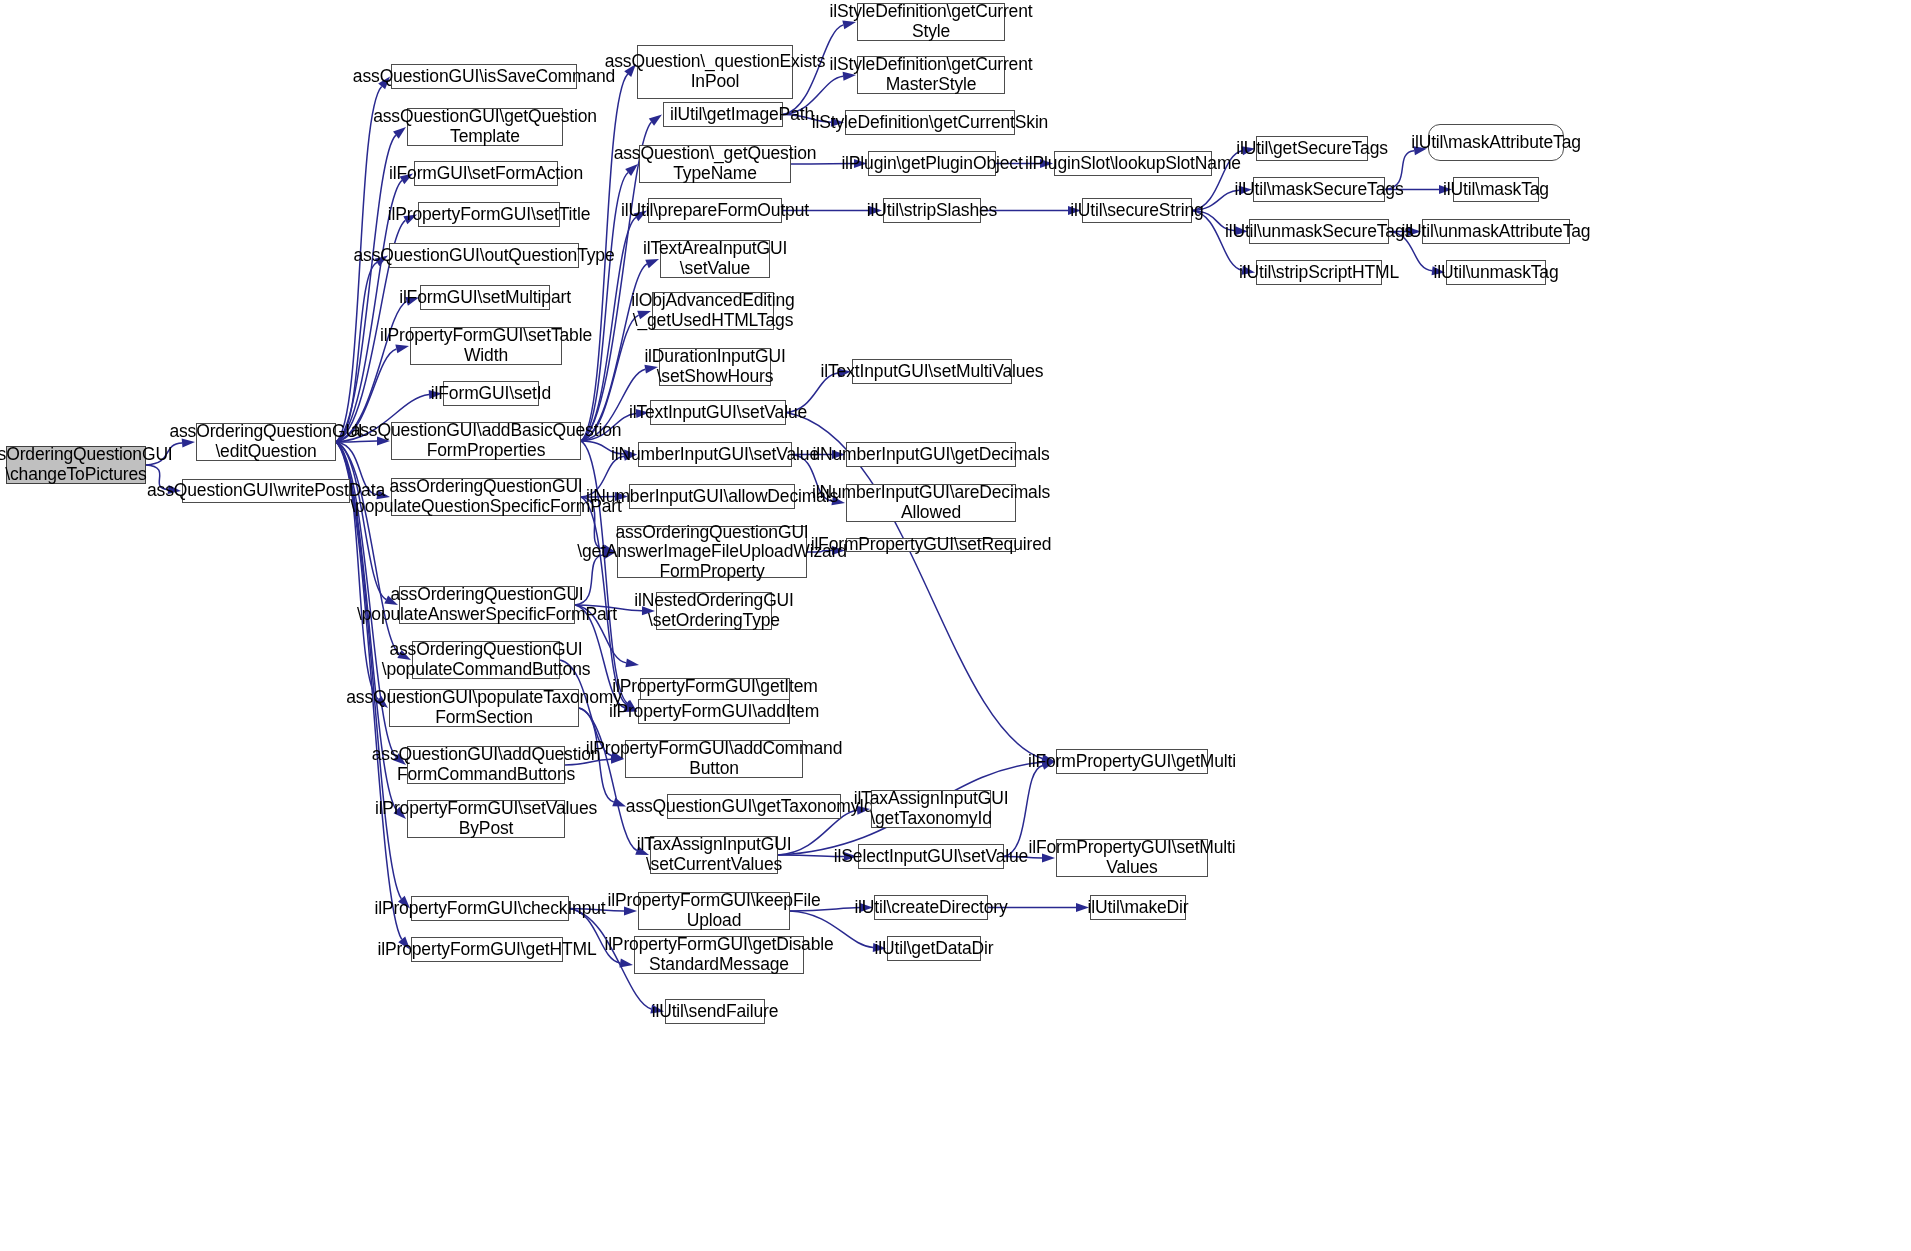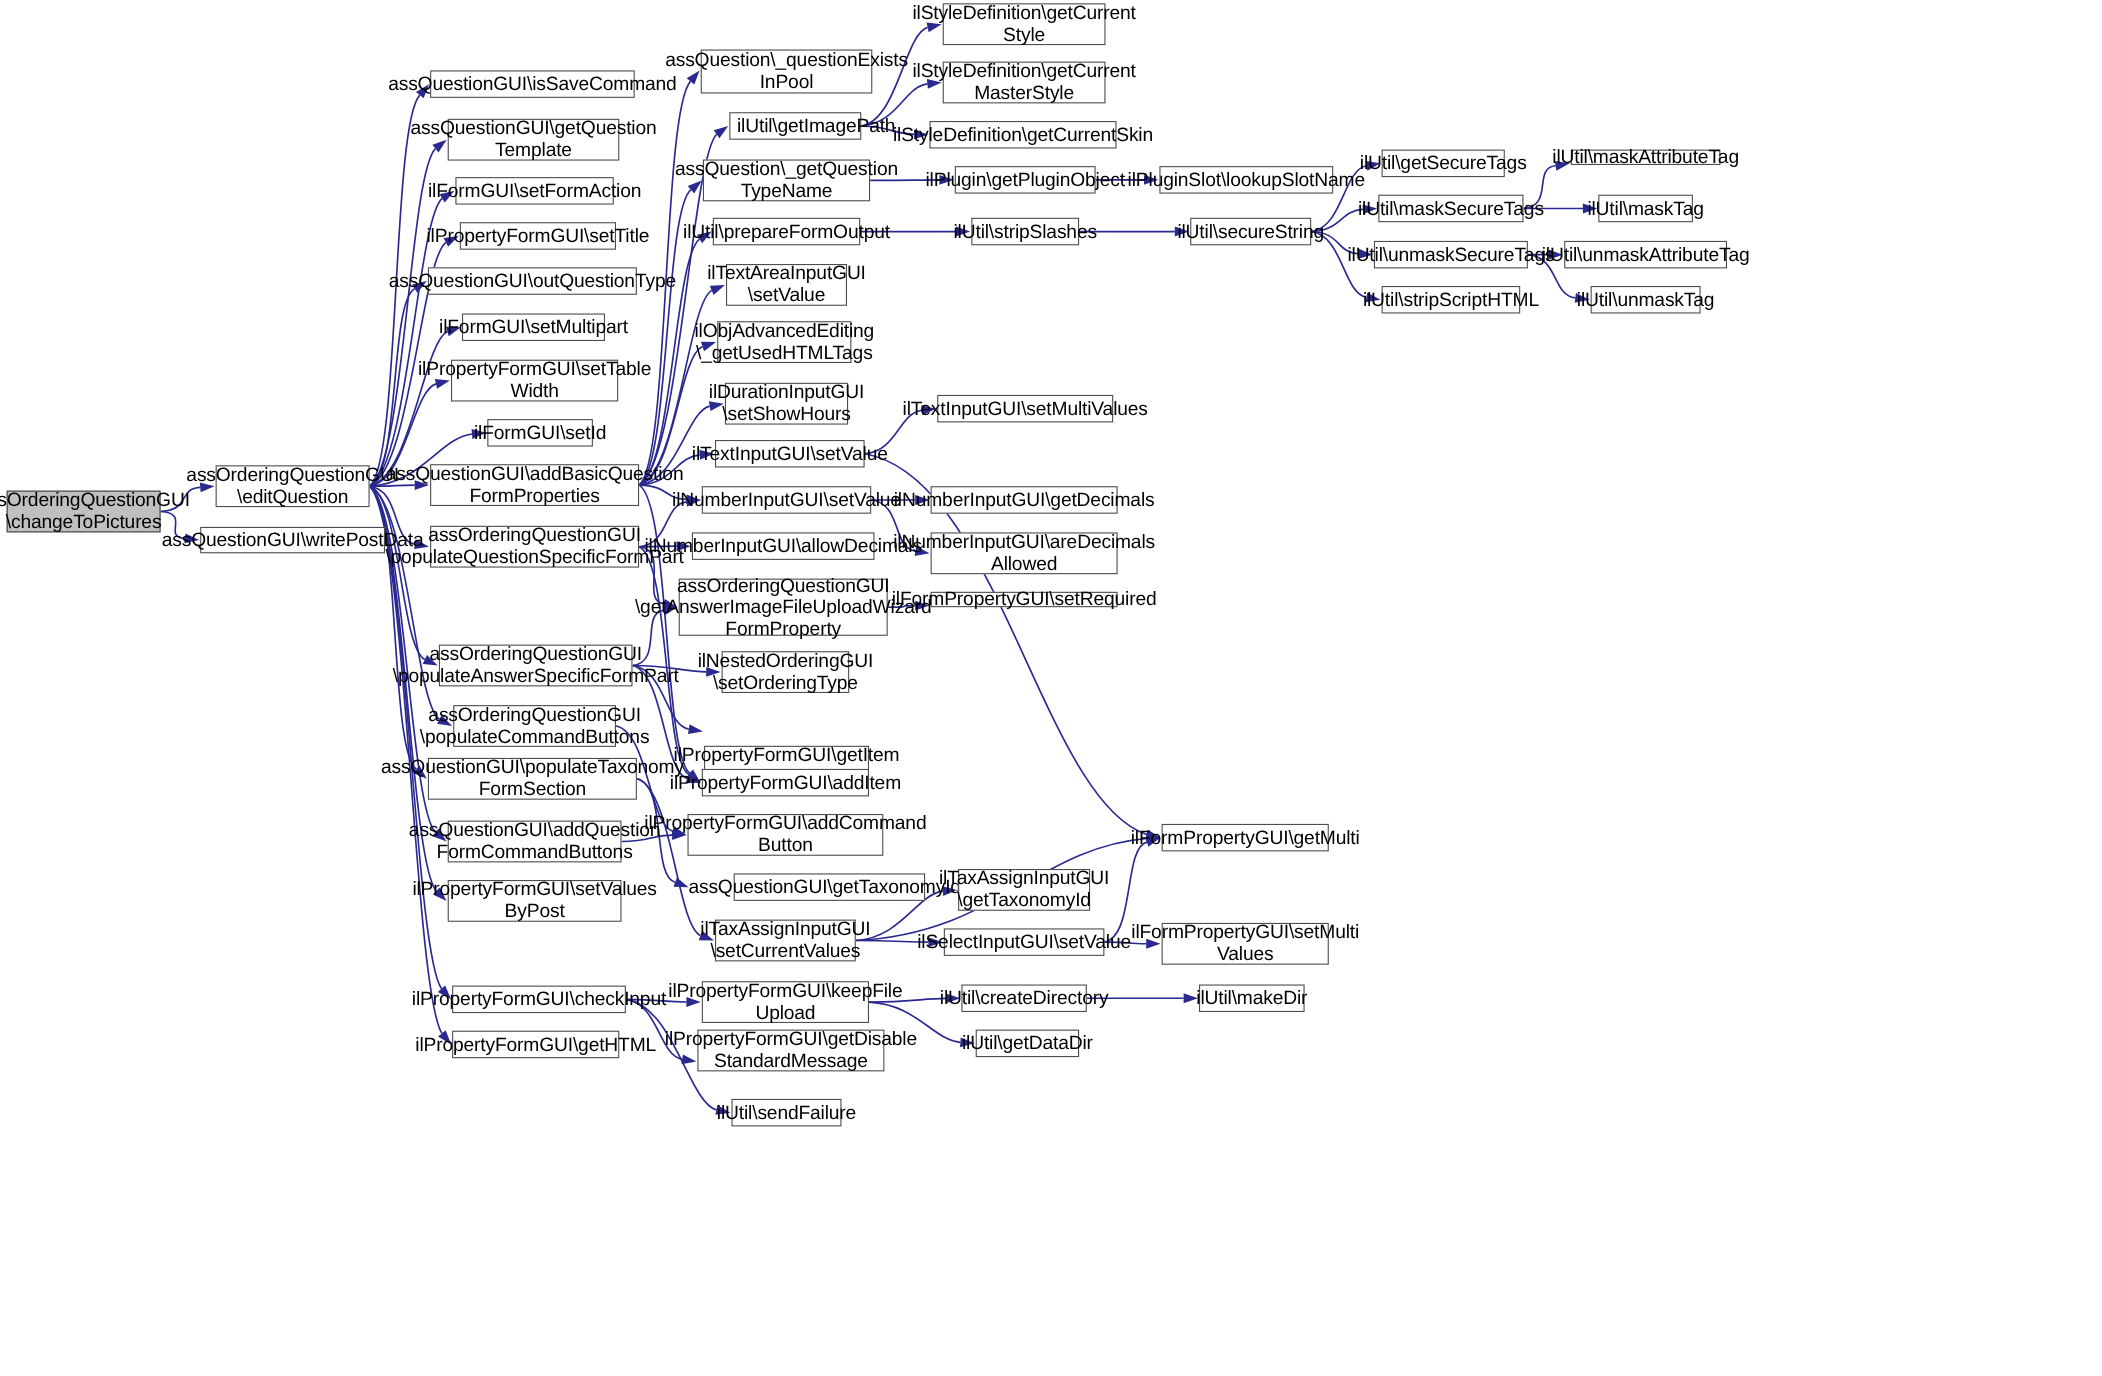--- a/index.html
+++ b/index.html
@@ -215,7 +215,7 @@
 ByPost</div>
       <div class="node" style="left: 411px; top: 896px; width: 158px; height: 25px;">ilPropertyFormGUI\checkInput</div>
       <div class="node" style="left: 411px; top: 937px; width: 152px; height: 25px;">ilPropertyFormGUI\getHTML</div>
-      <div class="node" style="left: 637px; top: 45px; width: 156px; height: 40px;">assQuestion\_questionExists
+      <div class="node" style="left: 637px; top: 45px; width: 156px; height: 54px;">assQuestion\_questionExists
 InPool</div>
       <div class="node" style="left: 663px; top: 102px; width: 120px; height: 25px; padding-left: 43px;">ilUtil\getImagePath</div>
       <div class="node" style="left: 639px; top: 145px; width: 152px; height: 38px;">assQuestion\_getQuestion

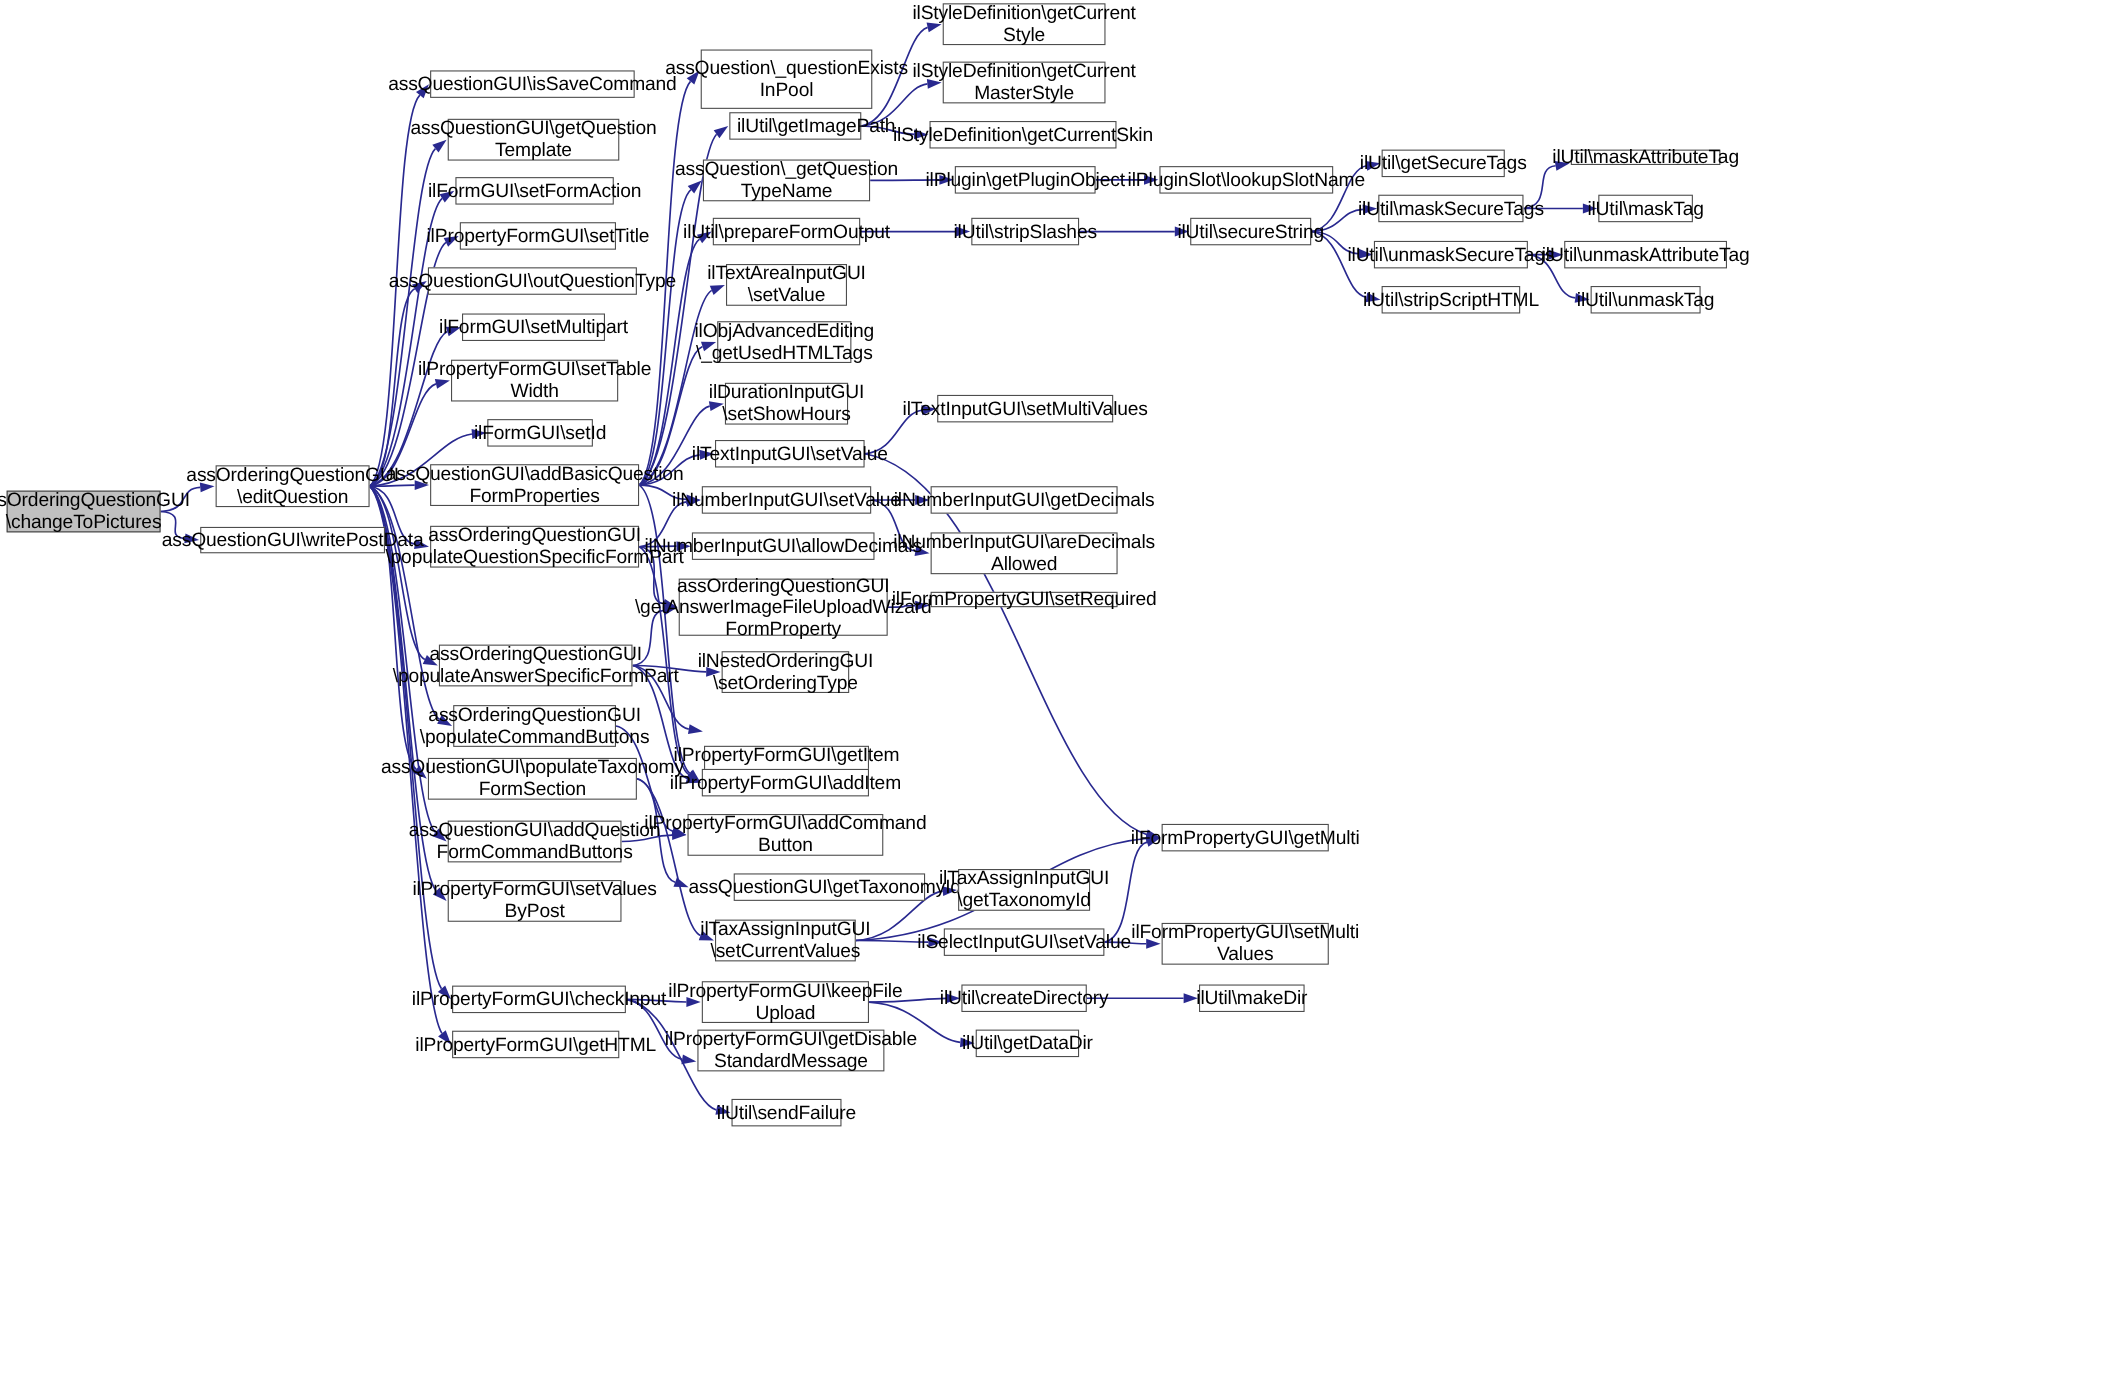--- a/index.html
+++ b/index.html
@@ -275,7 +275,7 @@
       <div class="node" style="left: 1253px; top: 177px; width: 132px; height: 25px;">ilUtil\maskSecureTags</div>
       <div class="node" style="left: 1249px; top: 219px; width: 140px; height: 25px;">ilUtil\unmaskSecureTags</div>
       <div class="node" style="left: 1256px; top: 260px; width: 126px; height: 25px;">ilUtil\stripScriptHTML</div>
-      <div class="node" style="left: 1428px; top: 136px; width: 136px; height: 14px;">ilUtil\maskAttributeTag</div>
+      <div class="node" style="left: 1428px; top: 124px; width: 136px; height: 37px; border-radius: 12px;">ilUtil\maskAttributeTag</div>
       <div class="node" style="left: 1453px; top: 177px; width: 86px; height: 25px;">ilUtil\maskTag</div>
       <div class="node" style="left: 1422px; top: 219px; width: 148px; height: 25px;">ilUtil\unmaskAttributeTag</div>
       <div class="node" style="left: 1446px; top: 260px; width: 100px; height: 25px;">ilUtil\unmaskTag</div>

